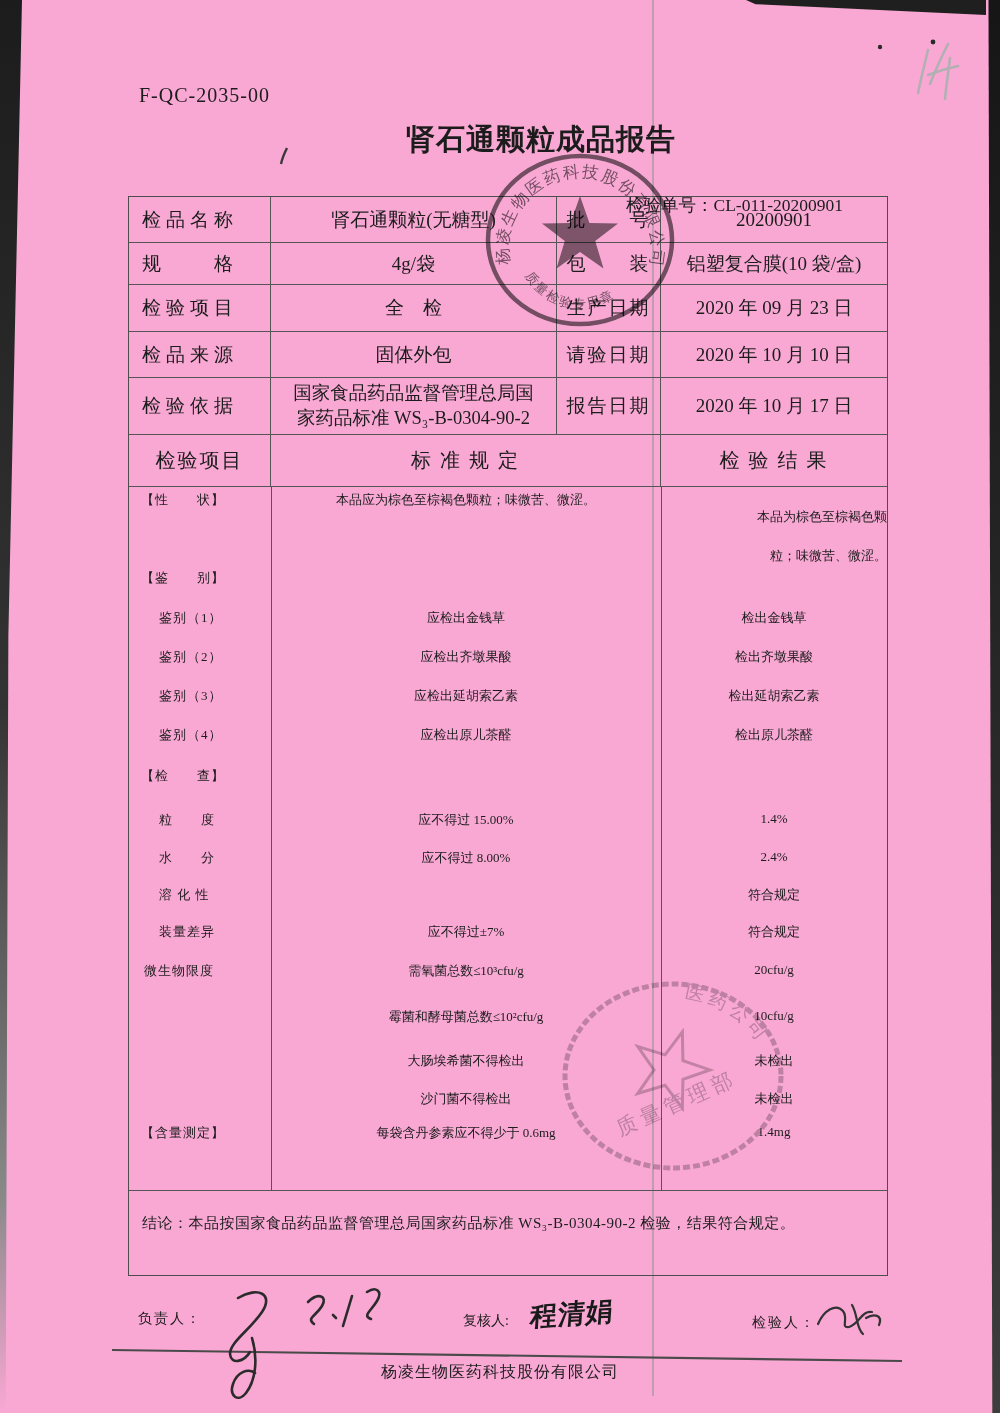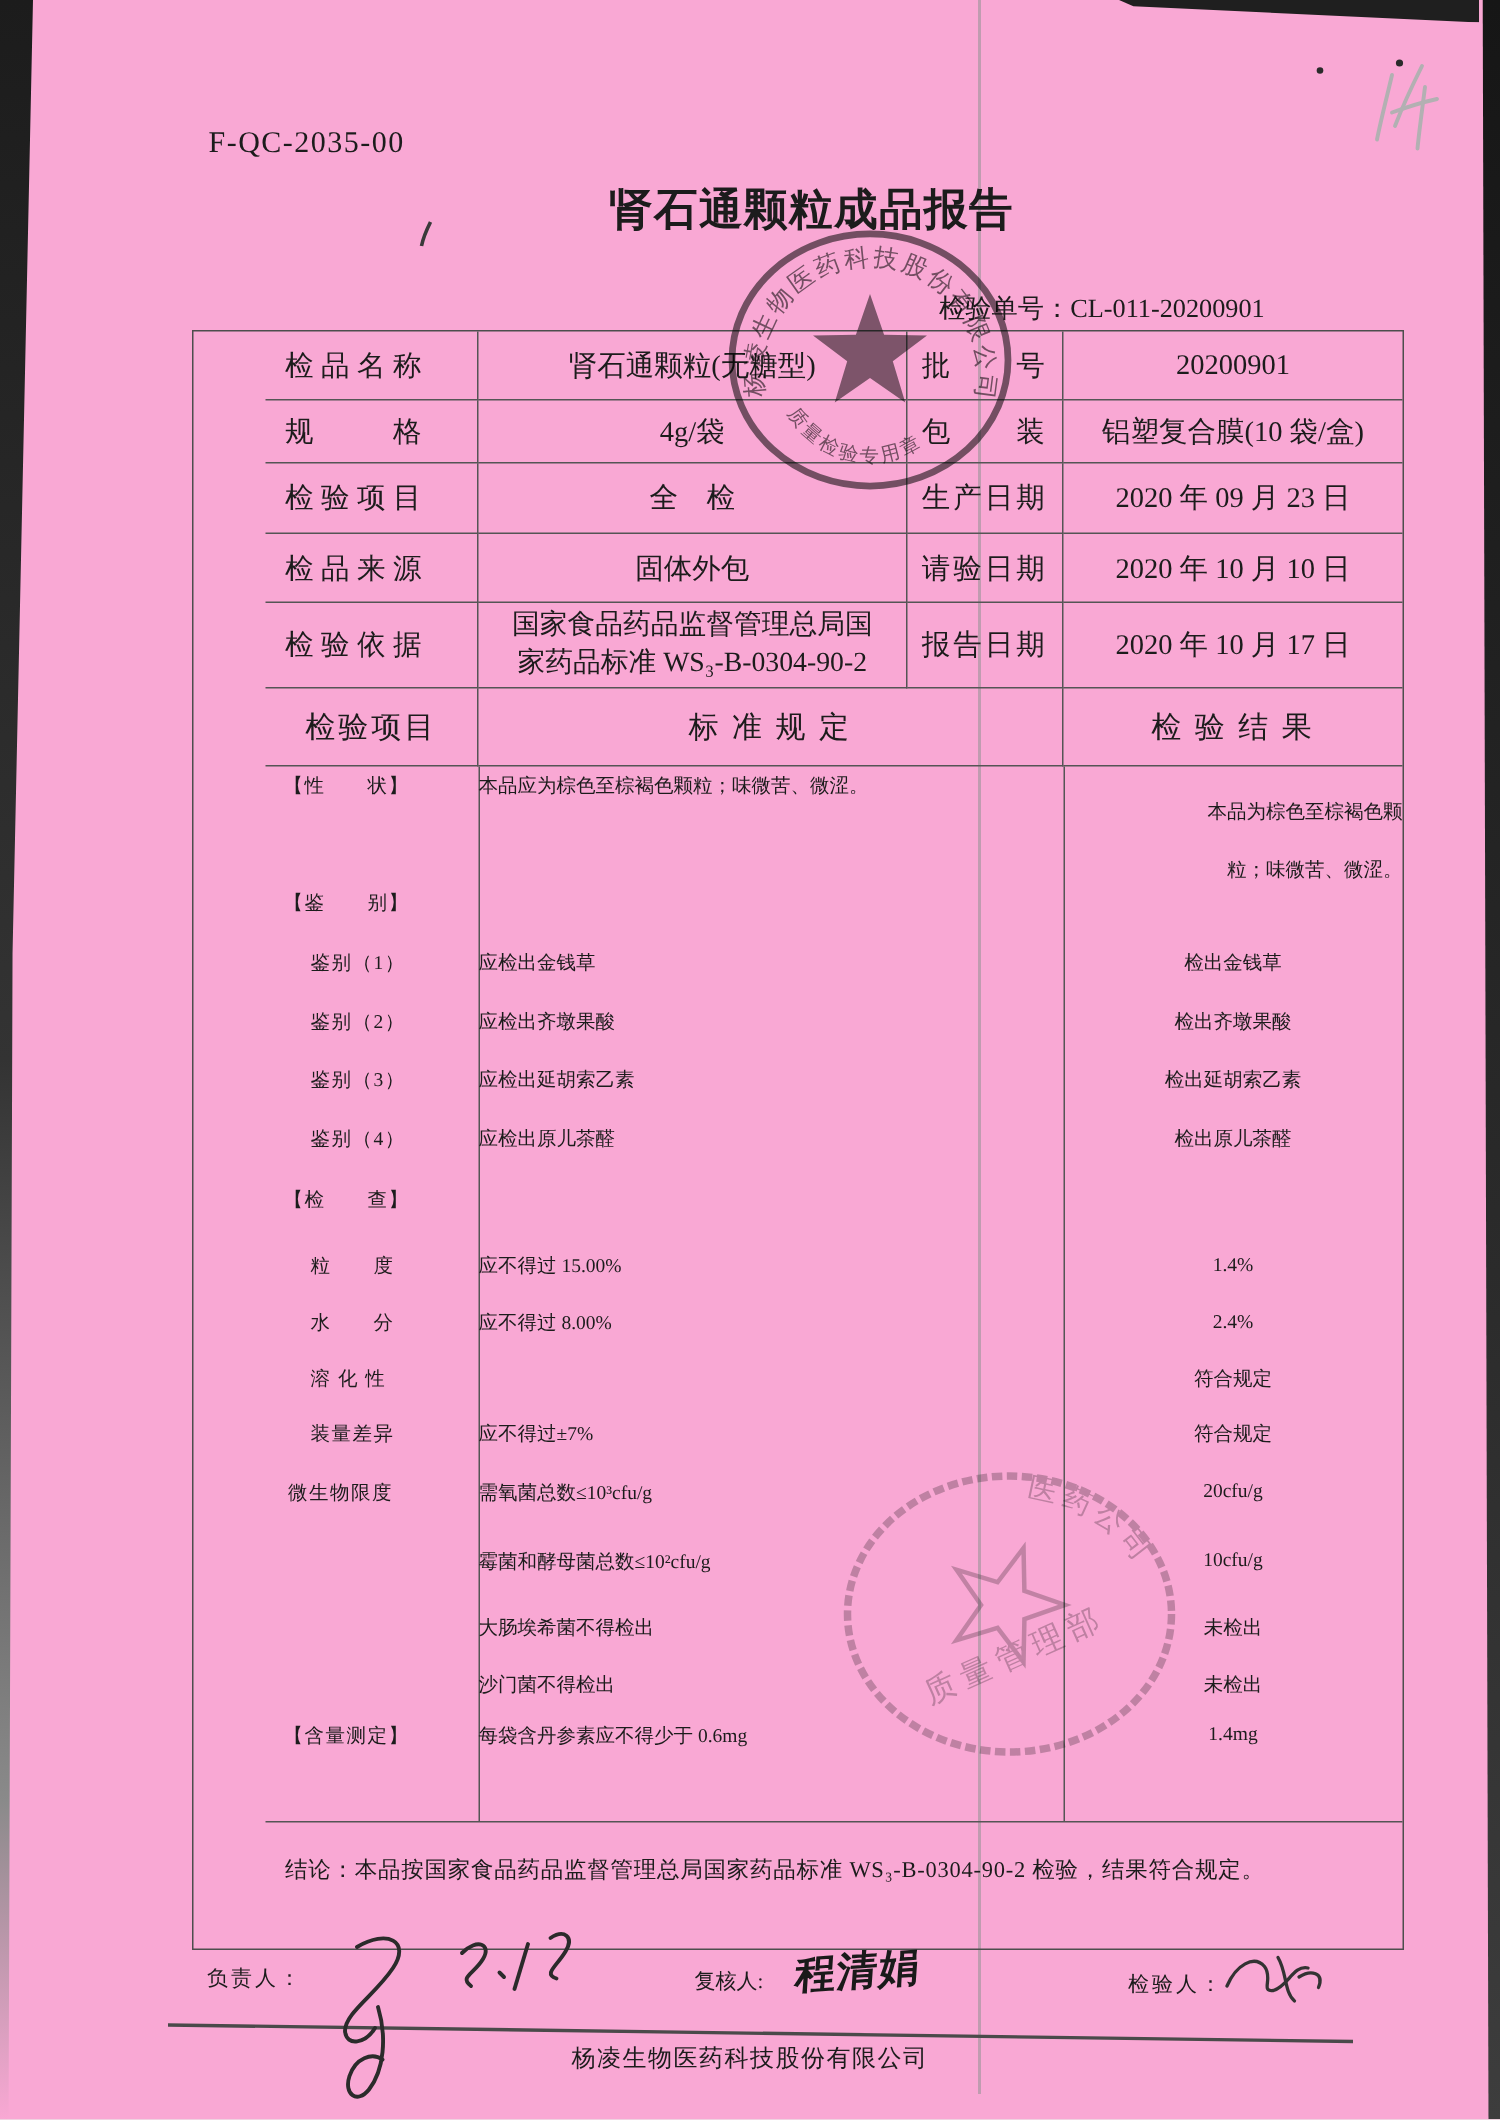--- a/index.html
+++ b/index.html
@@ -20,7 +20,7 @@
   .title{position:absolute;left:406px;top:120px;font-size:29px;font-weight:700;letter-spacing:1px;z-index:2;}
   .report-no{position:absolute;left:626px;top:193px;font-size:17.5px;z-index:2;}
   
-  .tbl{position:absolute;left:128px;top:220px;width:758px;height:1078px;border:1.3px solid #4d4d4d;z-index:2;box-sizing:content-box;padding-left:48px;}
+  .tbl{position:absolute;left:128px;top:196px;width:758px;height:1078px;border:1.3px solid #4d4d4d;z-index:2;box-sizing:content-box;}
   .info{display:grid;grid-template-columns:142px 286px 104px 226px;grid-template-rows:46px 42px 47px 46px 57px;}
   .cell{border-right:1.1px solid #555;border-bottom:1.1px solid #555;display:flex;align-items:center;justify-content:center;
         font-size:19px;overflow:visible;white-space:nowrap;box-sizing:border-box;}

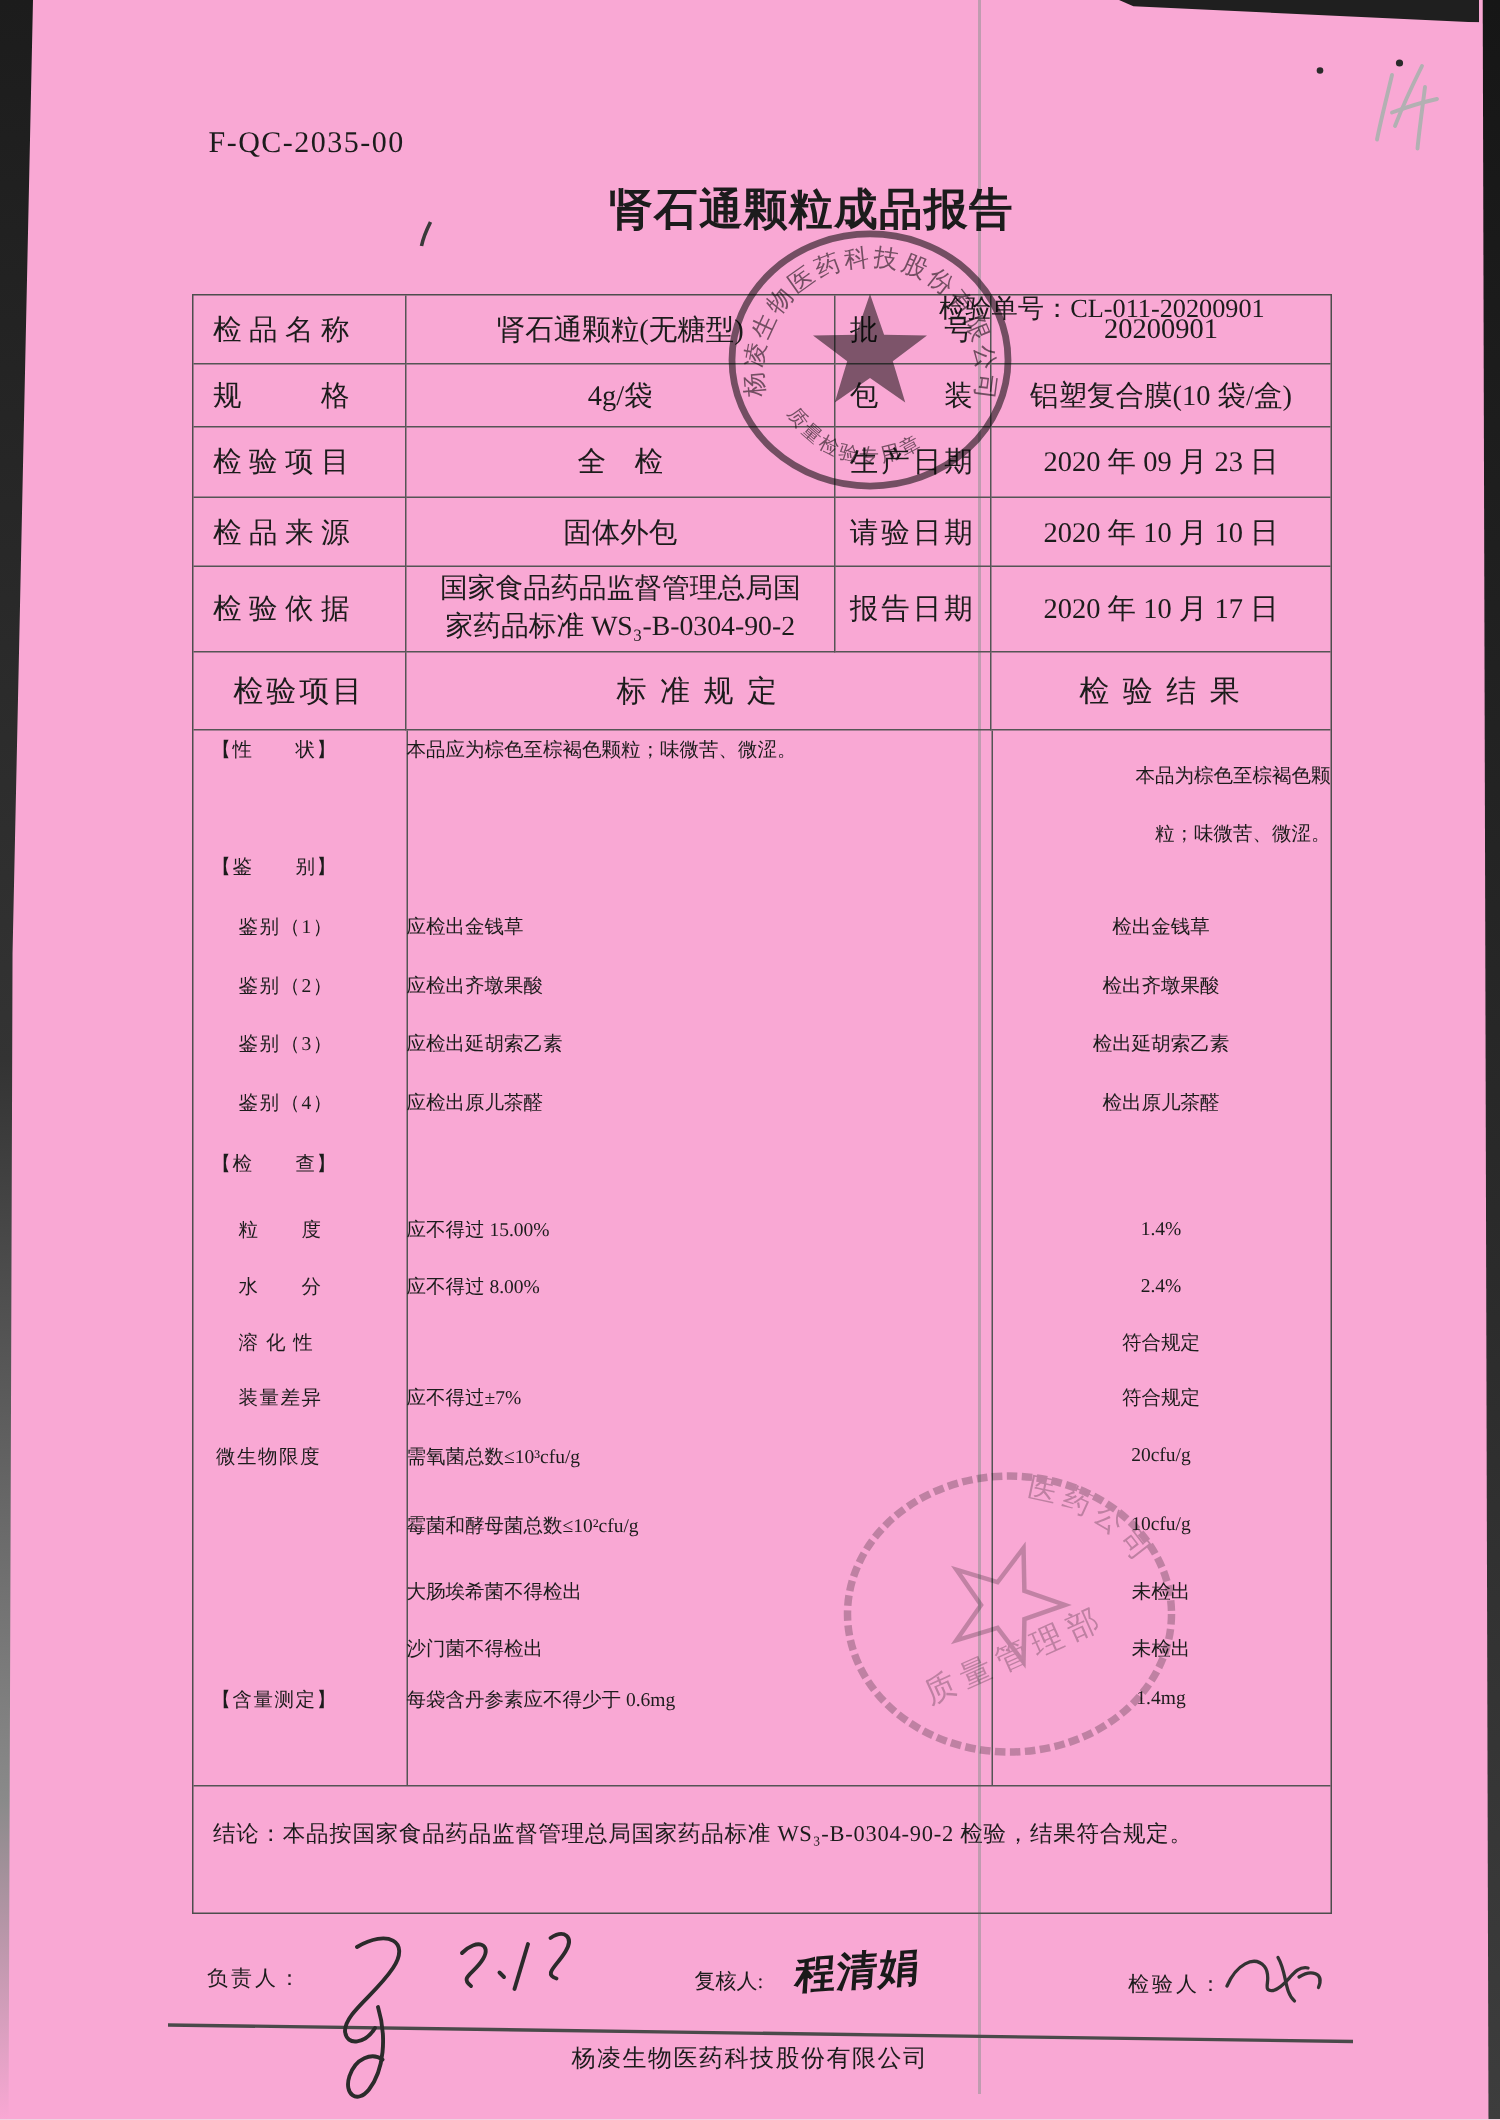--- a/index.html
+++ b/index.html
@@ -35,7 +35,7 @@
   .v1{left:142px;} .v2{left:532px;}
   .bodyline{position:absolute;left:0;width:100%;height:28px;font-size:13px;}
   .bl-label{position:absolute;left:0;width:142px;letter-spacing:1px;box-sizing:border-box;}
-  .bl-std{position:absolute;left:142px;width:390px;white-space:nowrap;}
+  .bl-std{position:absolute;left:142px;width:390px;text-align:center;white-space:nowrap;}
   .bl-res{position:absolute;left:532px;width:226px;text-align:center;white-space:nowrap;}
   .bl-res.multi{white-space:normal;line-height:39px;top:6px;text-align:right;}
   .ind-a .bl-label{padding-left:12px;}

